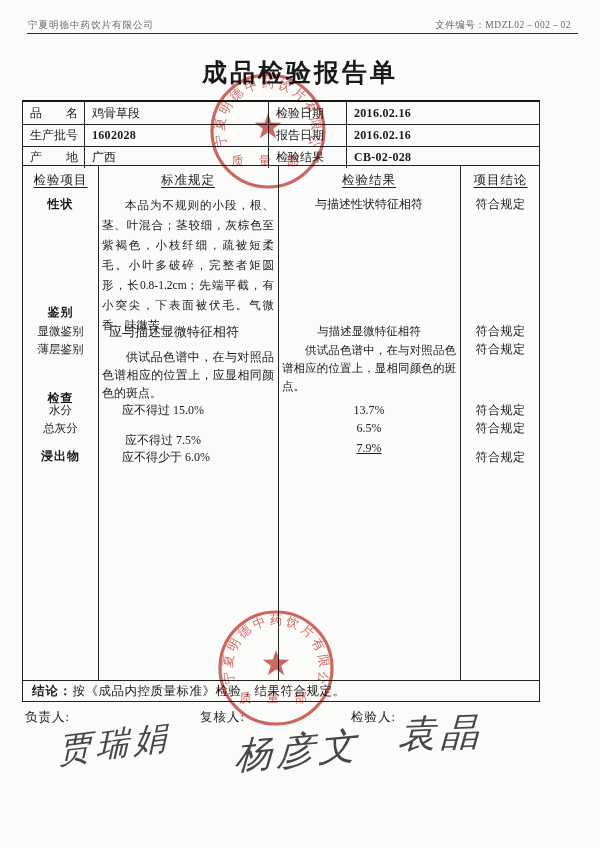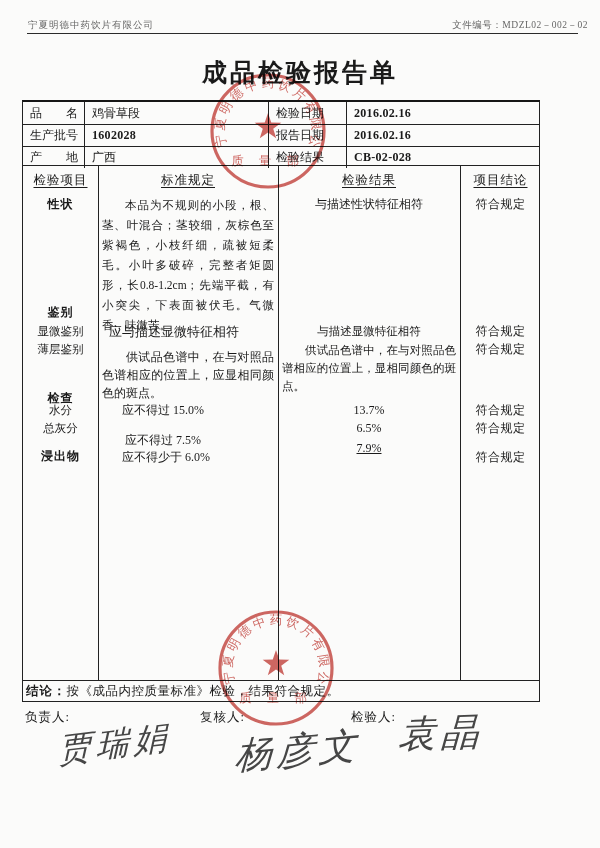--- a/index.html
+++ b/index.html
@@ -8,7 +8,7 @@
 
   
   .hdr-company{position:absolute;left:28px;top:19px;font-size:9.5px;color:#4a4a4a;letter-spacing:1px;opacity:.85;}
-  .hdr-docno{position:absolute;right:12px;top:19px;font-size:9.5px;color:#4a4a4a;letter-spacing:.5px;opacity:.85;}
+  .hdr-docno{position:absolute;right:29px;top:19px;font-size:9.5px;color:#4a4a4a;letter-spacing:.5px;opacity:.85;}
   .hdr-rule{position:absolute;left:27px;top:33px;width:551px;border-top:1.6px solid #2b2b2b;}
 
   

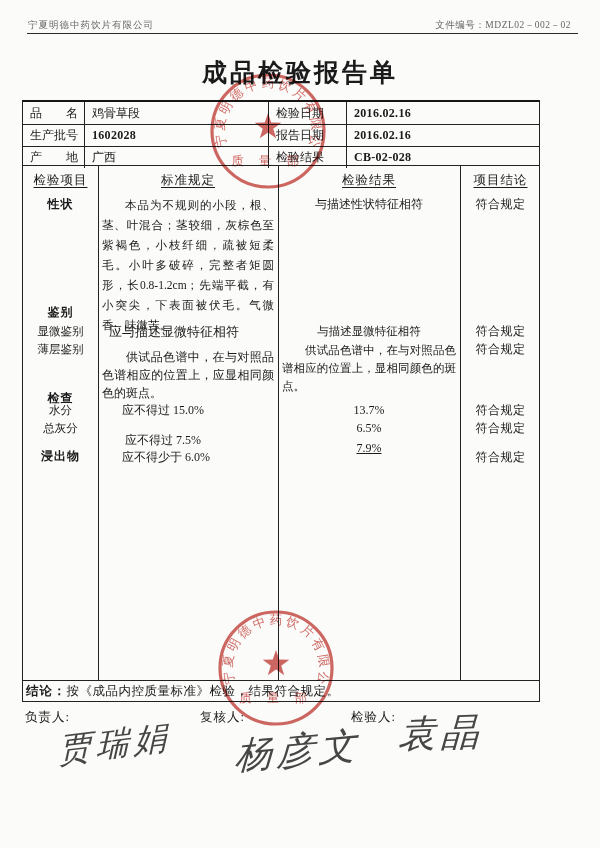--- a/index.html
+++ b/index.html
@@ -45,7 +45,7 @@
 
   
   .concl-row{position:absolute;left:22px;top:680px;width:518px;height:22px;border:1px solid #222;
-    box-sizing:border-box;display:flex;align-items:center;padding-left:3px;font-size:12.5px;}
+    box-sizing:border-box;display:flex;align-items:center;padding-left:9px;font-size:12.5px;}
   .concl-label{font-weight:bold;letter-spacing:1px;}
   .concl-text{letter-spacing:.5px;}
 

